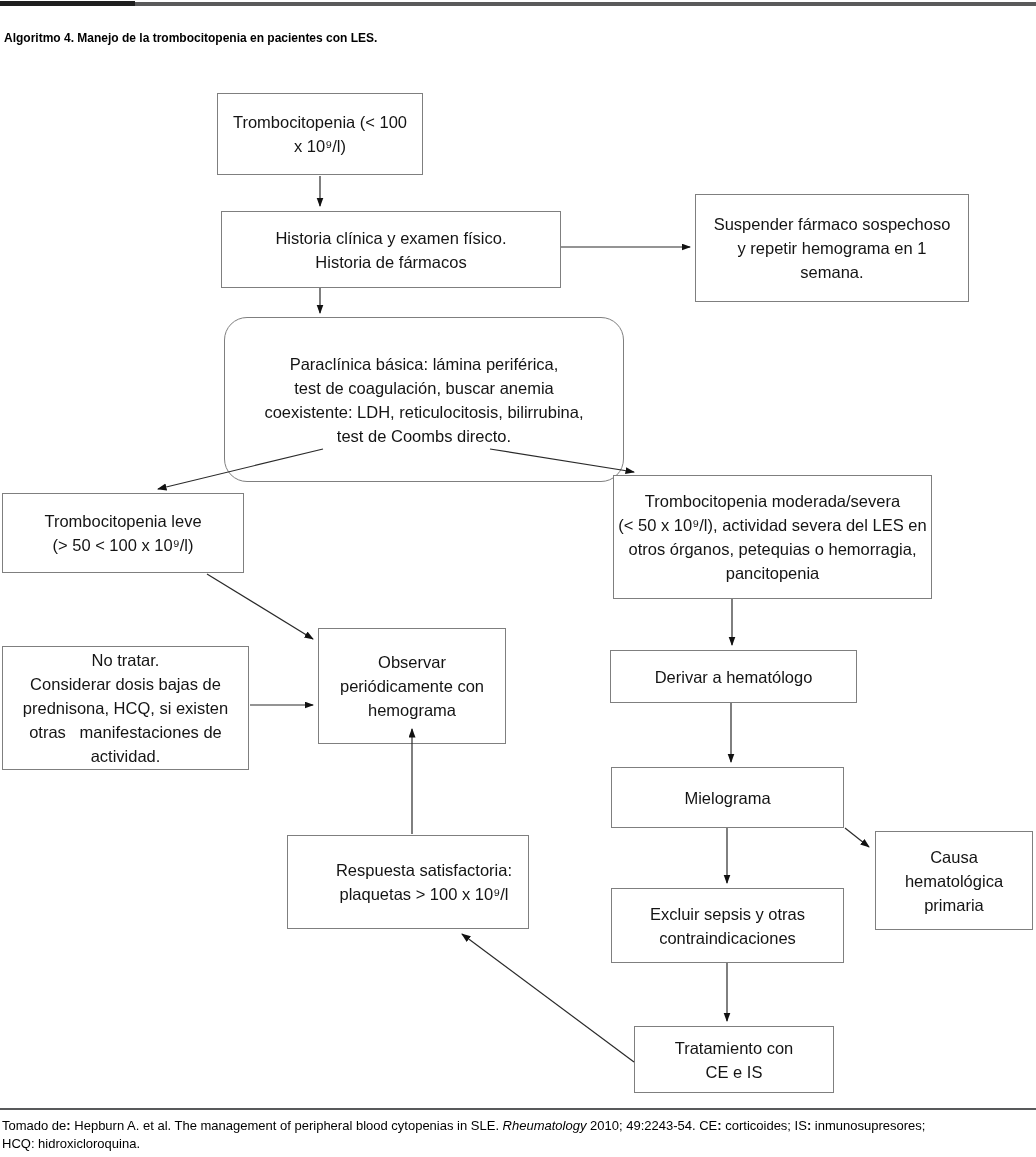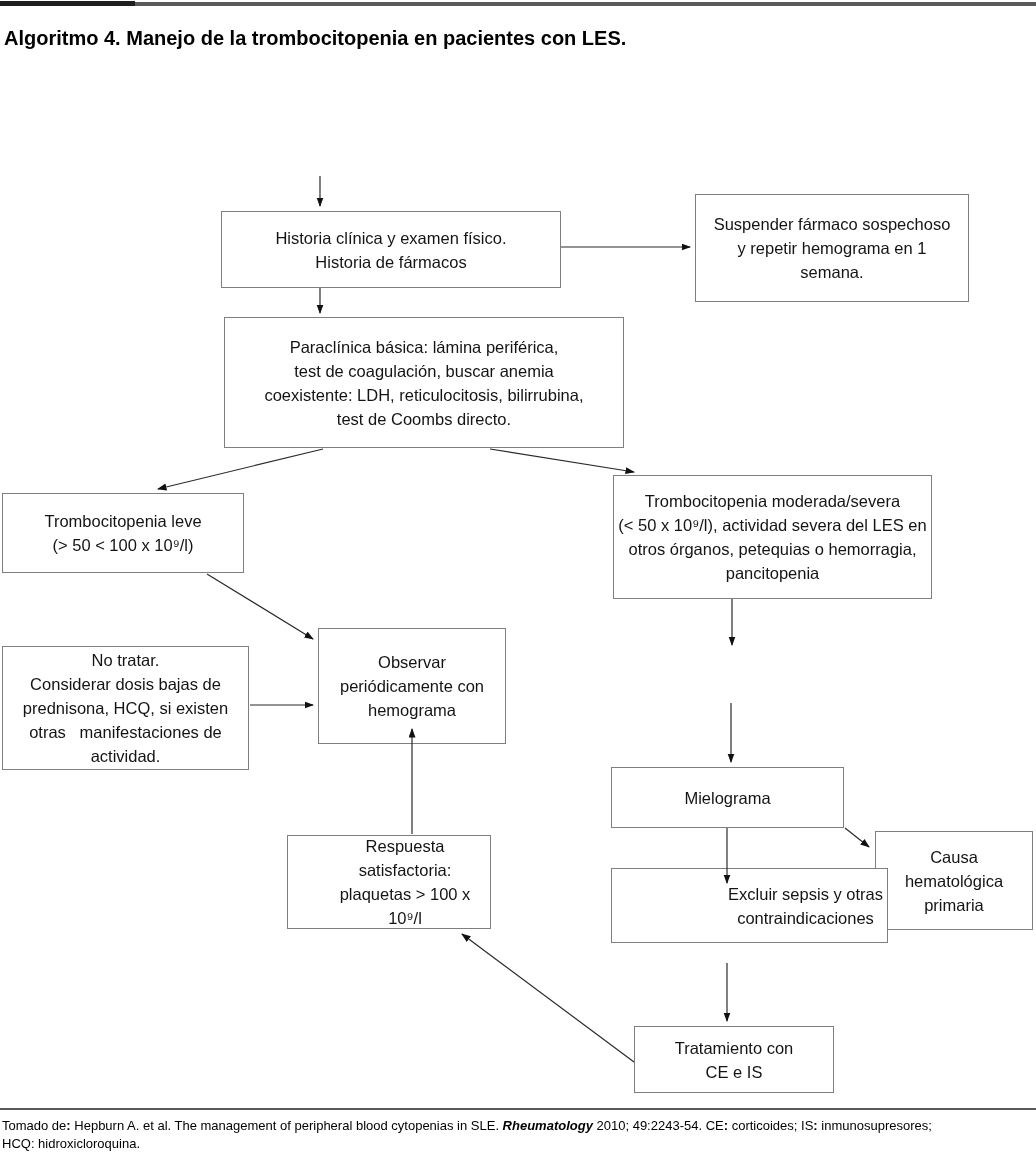--- a/index.html
+++ b/index.html
@@ -15,7 +15,7 @@
   .topbar-gray{position:absolute;left:135px;top:2px;width:901px;height:4px;background:#5a5a5b;}
   .page-title{
     position:absolute;left:4px;top:28px;width:1000px;
-    font-size:20px;font-weight:bold;line-height:20px;color:#000;
+    font-size:12px;font-weight:bold;line-height:20px;color:#000;
   }
   .node{
     position:absolute;

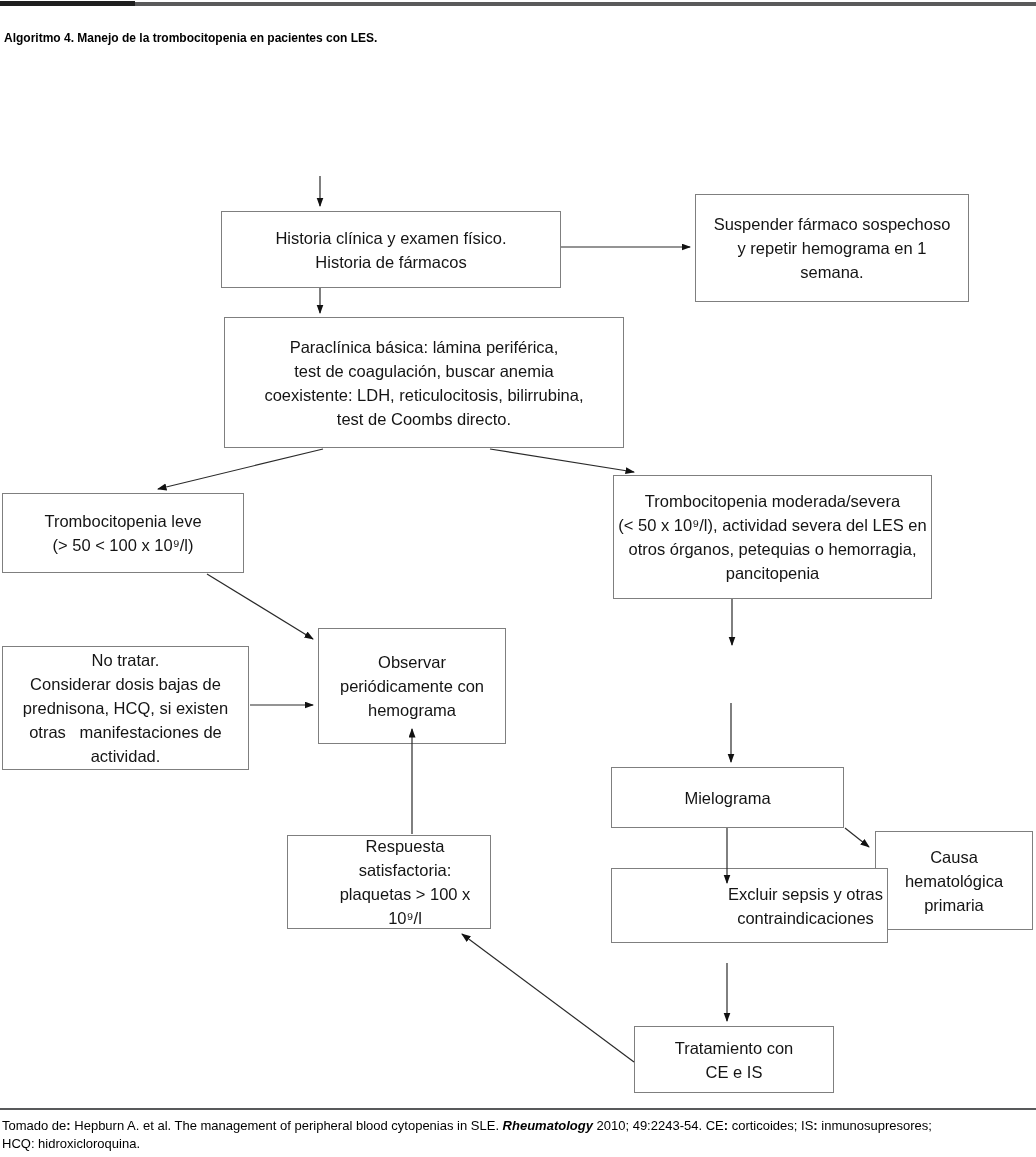--- a/index.html
+++ b/index.html
@@ -71,6 +71,10 @@
 
   <div class="page-title">Algoritmo 4. Manejo de la trombocitopenia en pacientes con LES.</div>
 
+  <div class="node" id="n-start">
+    <span class="node-label">Trombocitopenia (&lt; 100
+x 10⁹/l)</span>
+  </div>
   <div class="node" id="n-historia">
     <span class="node-label">Historia clínica y examen físico.
 Historia de fármacos</span>

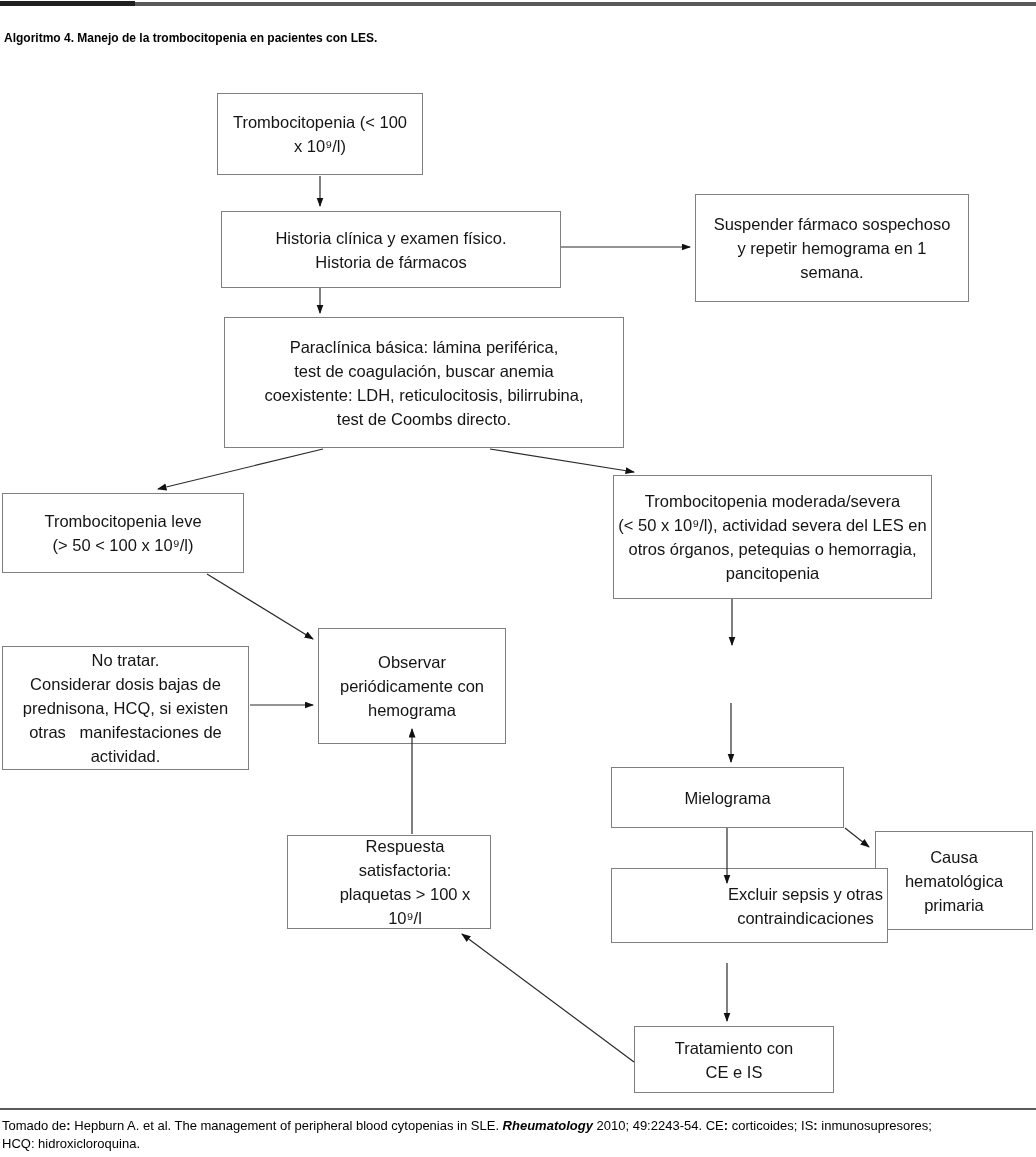--- a/index.html
+++ b/index.html
@@ -35,7 +35,7 @@
   #n-start{left:217px;top:93px;width:206px;height:82px;}
   #n-historia{left:221px;top:211px;width:340px;height:77px;}
   #n-suspender{left:695px;top:194px;width:274px;height:108px;}
-  #n-paraclinica{left:224px;top:317px;width:400px;height:131px;}
+  #n-paraclinica{left:224px;top:317px;width:400px;height:165px;border-radius:23px;}
   #n-leve{left:2px;top:493px;width:242px;height:80px;}
   #n-moderada{left:613px;top:475px;width:319px;height:124px;}
   #n-no-tratar{left:2px;top:646px;width:247px;height:124px;}

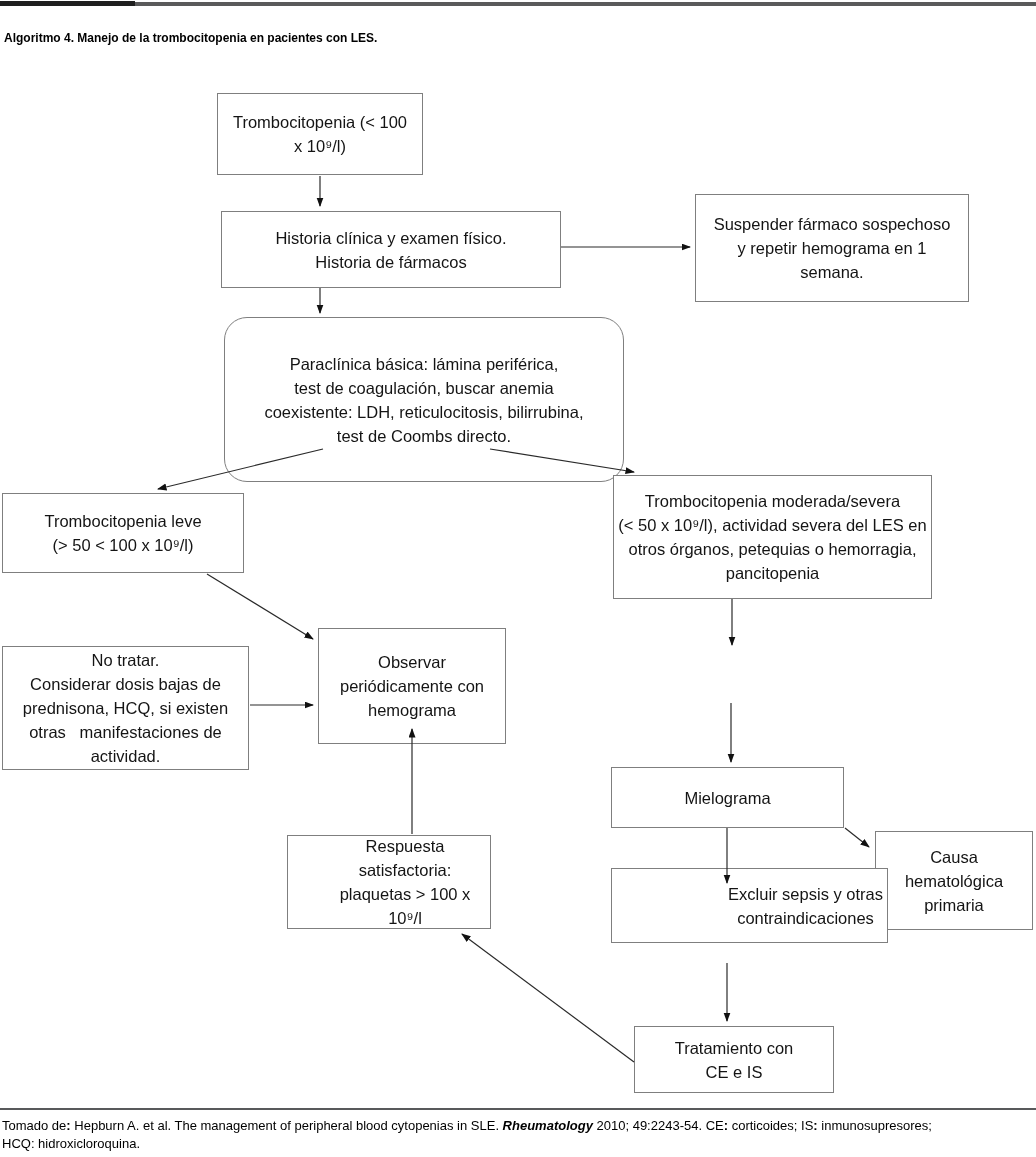--- a/index.html
+++ b/index.html
@@ -112,6 +112,9 @@
 periódicamente con
 hemograma</span>
   </div>
+  <div class="node" id="n-derivar">
+    <span class="node-label">Derivar a hematólogo</span>
+  </div>
   <div class="node" id="n-causa">
     <span class="node-label">Causa
 hematológica

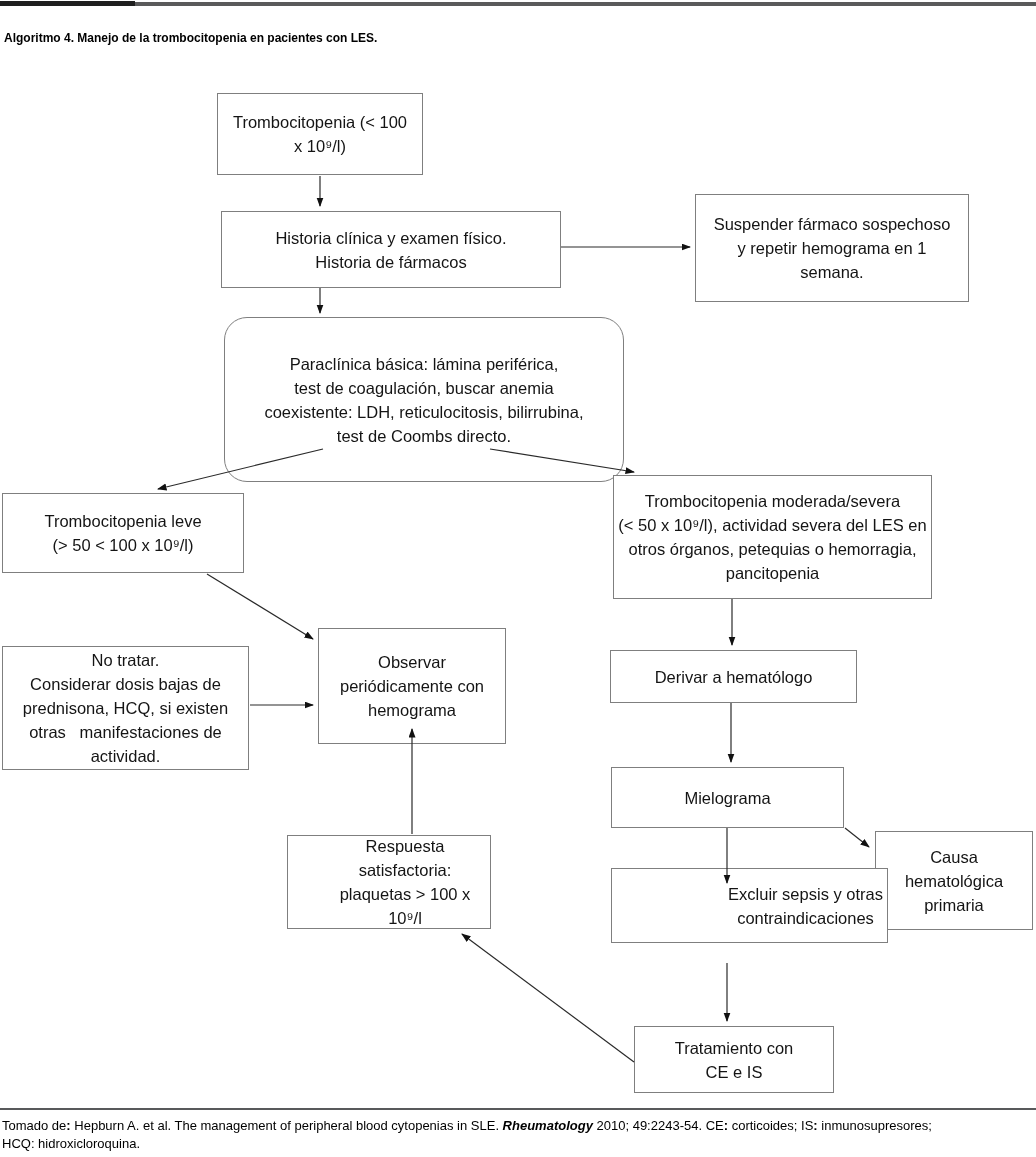--- a/index.html
+++ b/index.html
@@ -44,7 +44,7 @@
   #n-mielograma{left:611px;top:767px;width:233px;height:61px;}
   #n-causa{left:875px;top:831px;width:158px;height:99px;}
   #n-excluir{left:611px;top:868px;width:277px;height:75px;justify-content:flex-end;}
-  #n-respuesta{left:287px;top:835px;width:204px;height:94px;padding-left:32px;}
+  #n-respuesta{left:287px;top:835px;width:242px;height:94px;padding-left:32px;}
   #n-tratamiento{left:634px;top:1026px;width:200px;height:67px;}
 
   svg.arrows{position:absolute;left:0;top:0;pointer-events:none;}

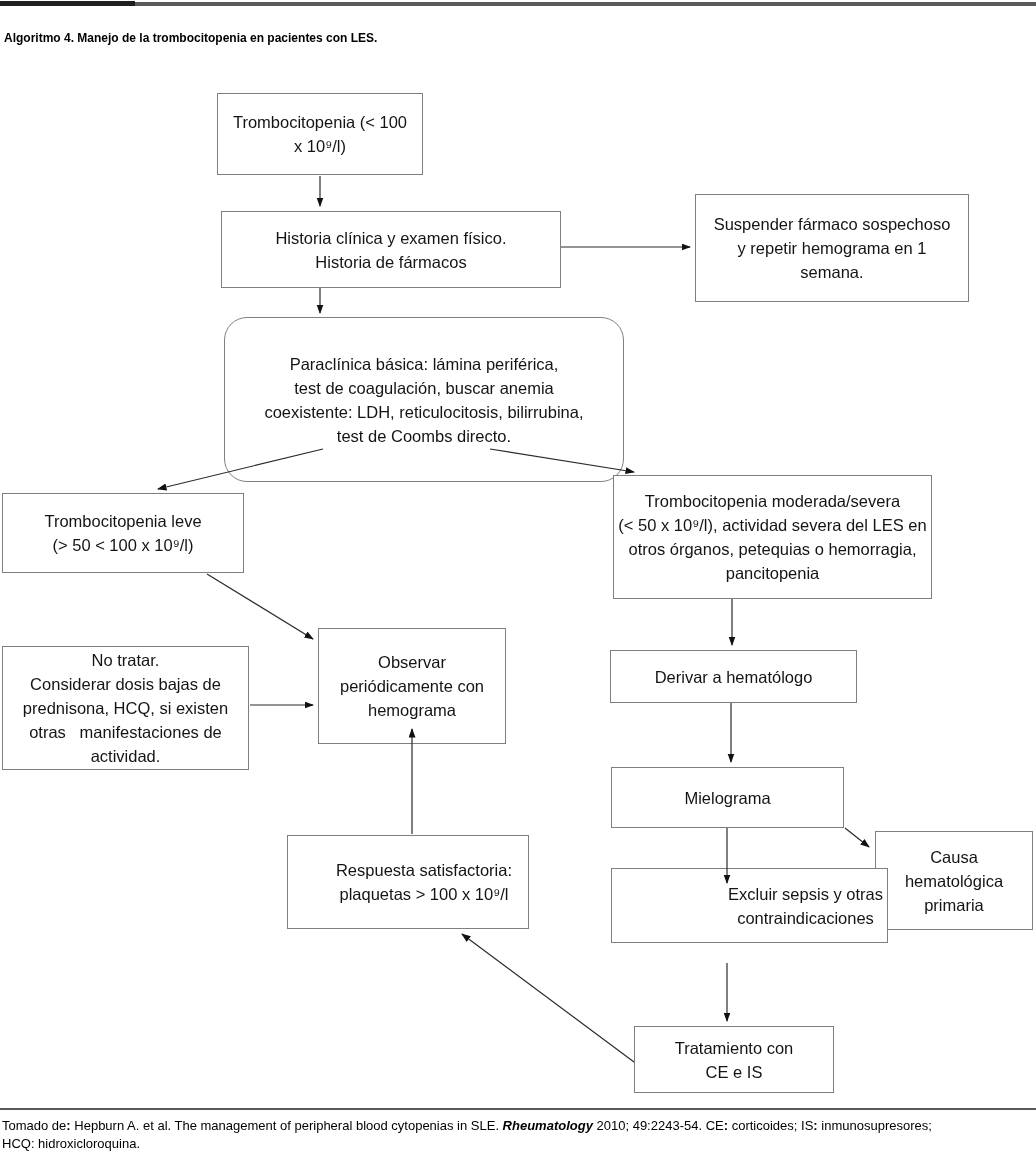--- a/index.html
+++ b/index.html
@@ -43,7 +43,7 @@
   #n-derivar{left:610px;top:650px;width:247px;height:53px;}
   #n-mielograma{left:611px;top:767px;width:233px;height:61px;}
   #n-causa{left:875px;top:831px;width:158px;height:99px;}
-  #n-excluir{left:611px;top:868px;width:277px;height:75px;justify-content:flex-end;}
+  #n-excluir{left:611px;top:888px;width:233px;height:75px;}
   #n-respuesta{left:287px;top:835px;width:242px;height:94px;padding-left:32px;}
   #n-tratamiento{left:634px;top:1026px;width:200px;height:67px;}
 

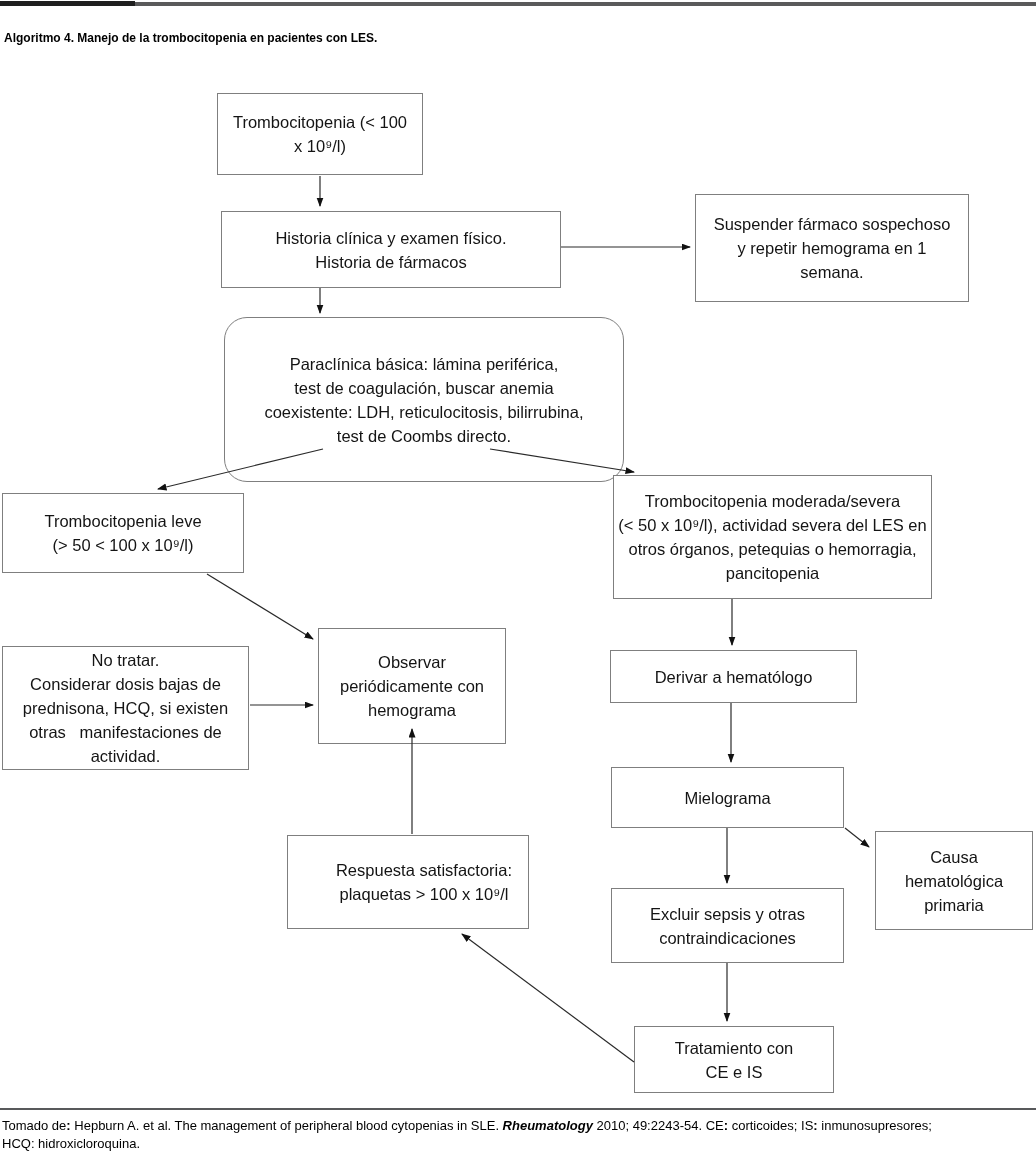--- a/index.html
+++ b/index.html
@@ -58,7 +58,7 @@
     white-space:pre-wrap;margin:0;
   }
   .footer-text .it{}
-  .footer-text .bi{font-style:italic;font-weight:bold;}
+  .footer-text .bi{font-style:italic;font-weight:normal;}
   .footer-text .b{font-weight:bold;}
 </style>
 </head>

